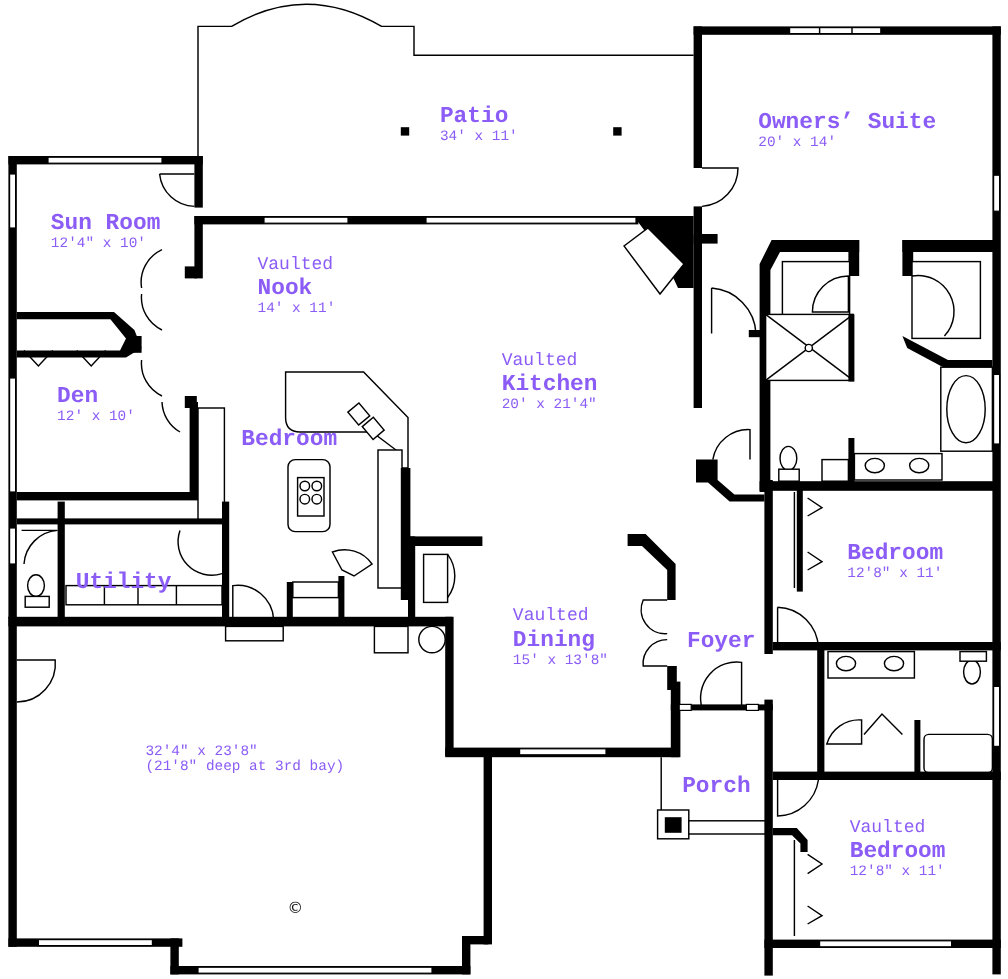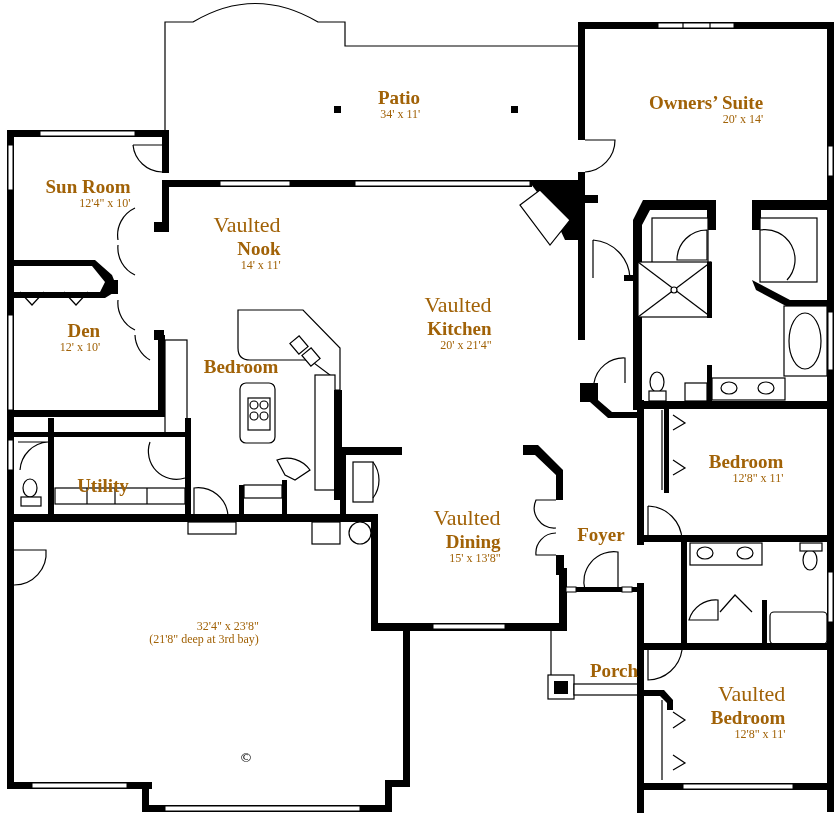--- a/index.html
+++ b/index.html
@@ -5,7 +5,7 @@
   html, body { margin: 0; padding: 0; background: #ffffff; }
   body { width: 840px; height: 816px; overflow: hidden; position: relative; }
   #plan { position: absolute; left: 0; top: 0; width: 840px; height: 816px; }
-  .room-label { position: absolute; text-align: right; font-family: Liberation Serif, serif; color: #a16207; line-height: 1.12; white-space: nowrap; transform: translateX(-50%); }
+  .room-label { position: absolute; text-align: left; font-family: Liberation Mono, monospace; color: #8b5cf6; line-height: 1.12; white-space: nowrap; transform: translateX(-50%); }
   .room-label .pre { font-size: 22px; font-weight: normal; display: block; }
   .room-label .name { font-size: 19px; font-weight: bold; display: block; }
   .room-label .dim { font-size: 12px; font-weight: normal; display: block; }

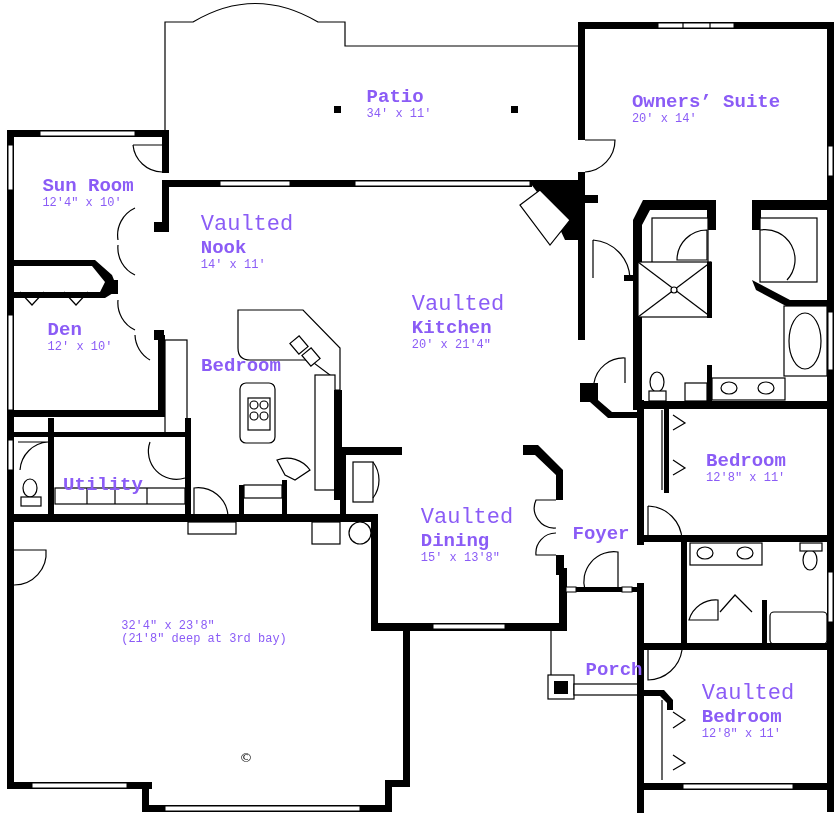--- a/index.html
+++ b/index.html
@@ -6,7 +6,7 @@
   body { width: 840px; height: 816px; overflow: hidden; position: relative; }
   #plan { position: absolute; left: 0; top: 0; width: 840px; height: 816px; }
   .room-label { position: absolute; text-align: left; font-family: Liberation Mono, monospace; color: #8b5cf6; line-height: 1.12; white-space: nowrap; transform: translateX(-50%); }
-  .room-label .pre { font-size: 22px; font-weight: normal; display: block; }
+  .room-label .pre { font-size: 15px; font-weight: normal; display: block; }
   .room-label .name { font-size: 19px; font-weight: bold; display: block; }
   .room-label .dim { font-size: 12px; font-weight: normal; display: block; }
   .copyright { position: absolute; font-family: "DejaVu Sans", sans-serif; font-size: 13px; color: #111; transform: translateX(-50%); }

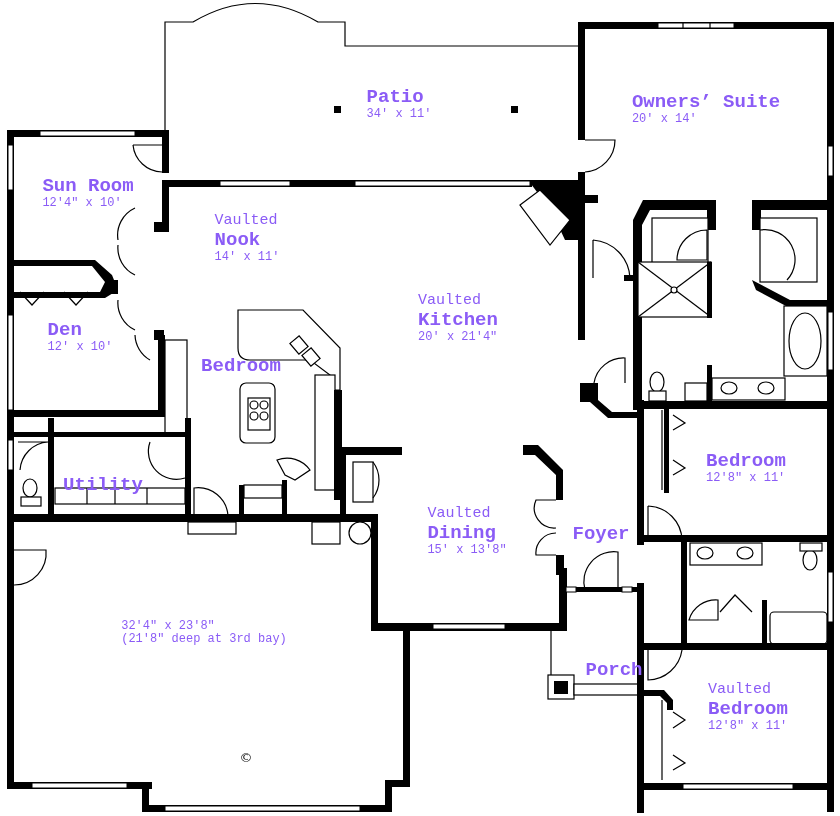--- a/index.html
+++ b/index.html
@@ -273,7 +273,7 @@
   <span class="dim">32'4" x 23'8"</span>
   <span class="dim">(21'8" deep at 3rd bay)</span>
 </div>
-<div class="room-label" style="left:597px; top:660px;margin-left:17px;">
+<div class="room-label" style="left:597px; top:645px;">
   <span class="name">Porch</span>
 </div>
 <div class="room-label" style="left:748px; top:682px;">

